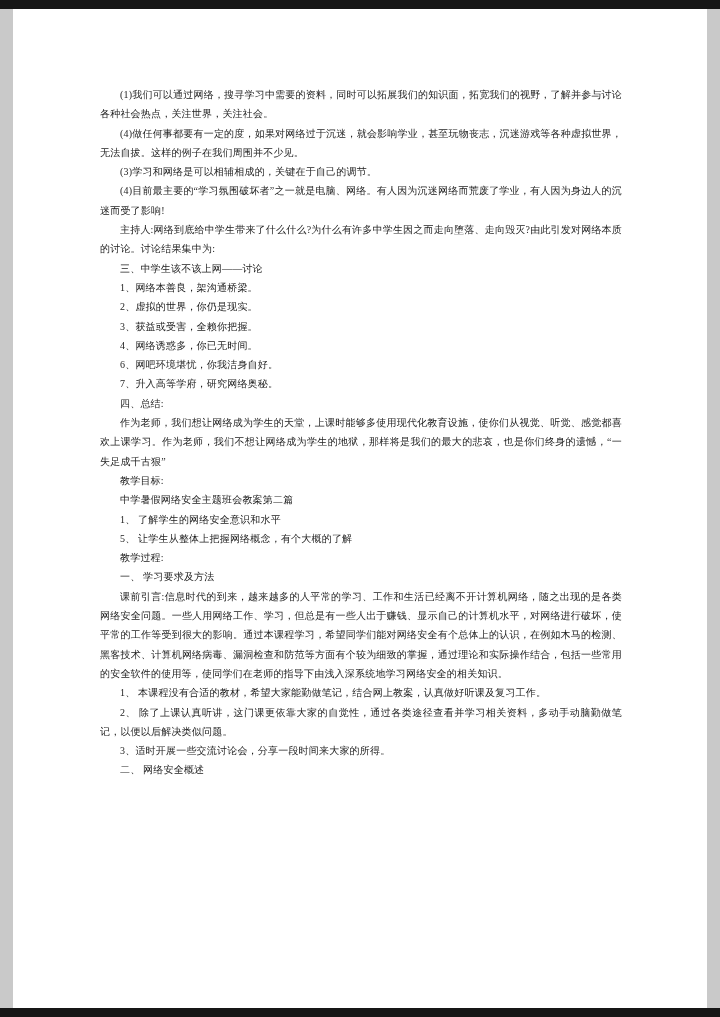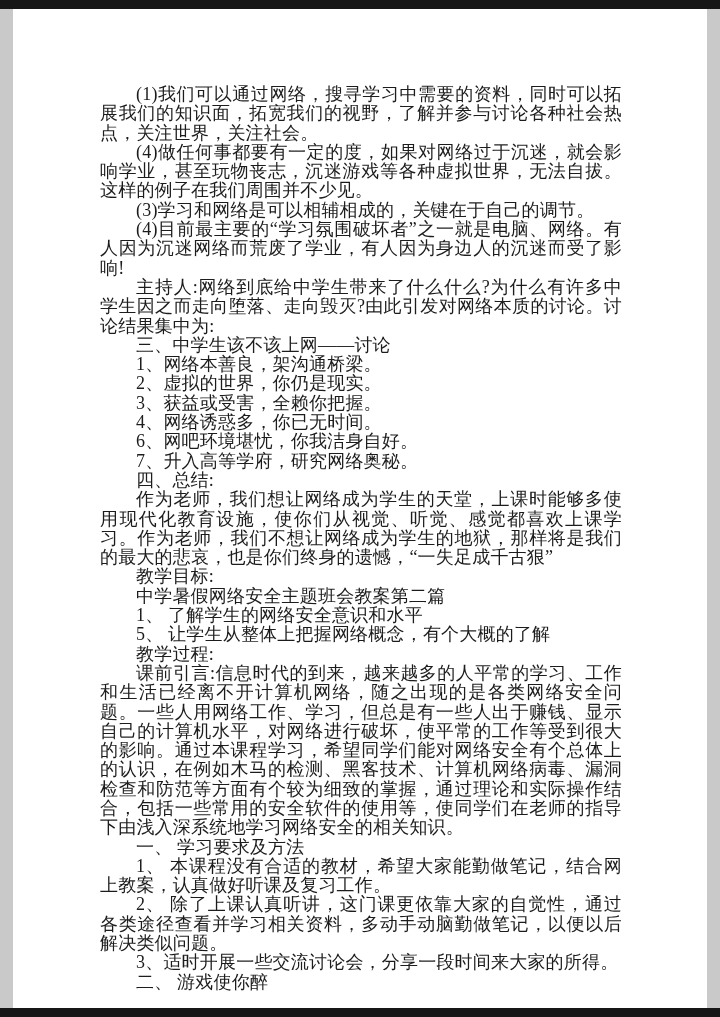--- a/index.html
+++ b/index.html
@@ -50,7 +50,7 @@
     .para {
       margin: 0;
       padding: 0;
-      font-size: 18px;
+      font-size: 10px;
       line-height: 19.3px;
       color: #1c1c1c;
       text-indent: 2em;

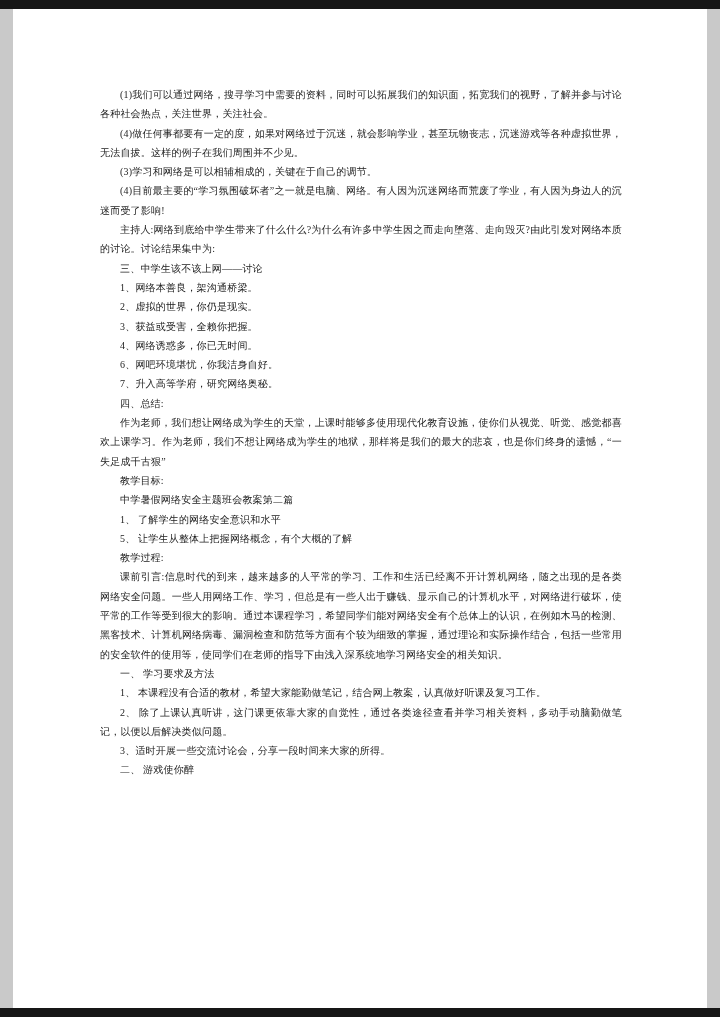--- a/index.html
+++ b/index.html
@@ -87,8 +87,8 @@
       <p class="para">1、 了解学生的网络安全意识和水平</p>
       <p class="para">5、 让学生从整体上把握网络概念，有个大概的了解</p>
       <p class="para">教学过程:</p>
+      <p class="para">一、 学习要求及方法</p>
       <p class="para">课前引言:信息时代的到来，越来越多的人平常的学习、工作和生活已经离不开计算机网络，随之出现的是各类网络安全问题。一些人用网络工作、学习，但总是有一些人出于赚钱、显示自己的计算机水平，对网络进行破坏，使平常的工作等受到很大的影响。通过本课程学习，希望同学们能对网络安全有个总体上的认识，在例如木马的检测、黑客技术、计算机网络病毒、漏洞检查和防范等方面有个较为细致的掌握，通过理论和实际操作结合，包括一些常用的安全软件的使用等，使同学们在老师的指导下由浅入深系统地学习网络安全的相关知识。</p>
-      <p class="para">一、 学习要求及方法</p>
       <p class="para">1、 本课程没有合适的教材，希望大家能勤做笔记，结合网上教案，认真做好听课及复习工作。</p>
       <p class="para">2、 除了上课认真听讲，这门课更依靠大家的自觉性，通过各类途径查看并学习相关资料，多动手动脑勤做笔记，以便以后解决类似问题。</p>
       <p class="para">3、适时开展一些交流讨论会，分享一段时间来大家的所得。</p>

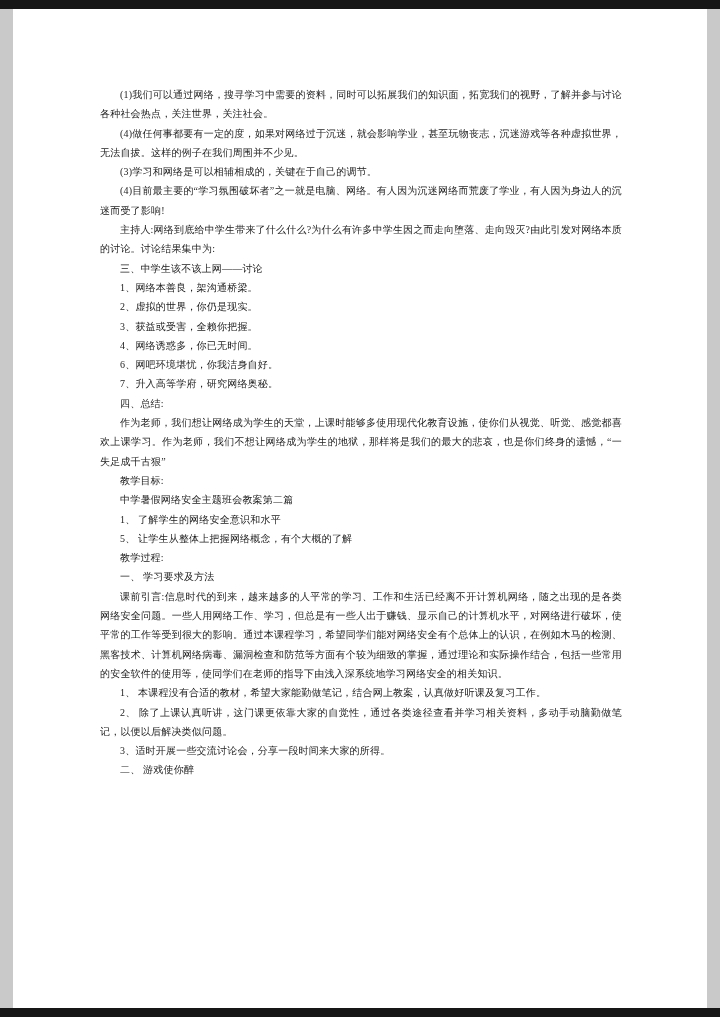--- a/index.html
+++ b/index.html
@@ -92,7 +92,7 @@
       <p class="para">1、 本课程没有合适的教材，希望大家能勤做笔记，结合网上教案，认真做好听课及复习工作。</p>
       <p class="para">2、 除了上课认真听讲，这门课更依靠大家的自觉性，通过各类途径查看并学习相关资料，多动手动脑勤做笔记，以便以后解决类似问题。</p>
       <p class="para">3、适时开展一些交流讨论会，分享一段时间来大家的所得。</p>
-      <p class="para">二、 游戏使你醉</p>
+      <p class="para">二、 网络安全概述</p>
     </div>
 </div>
 

